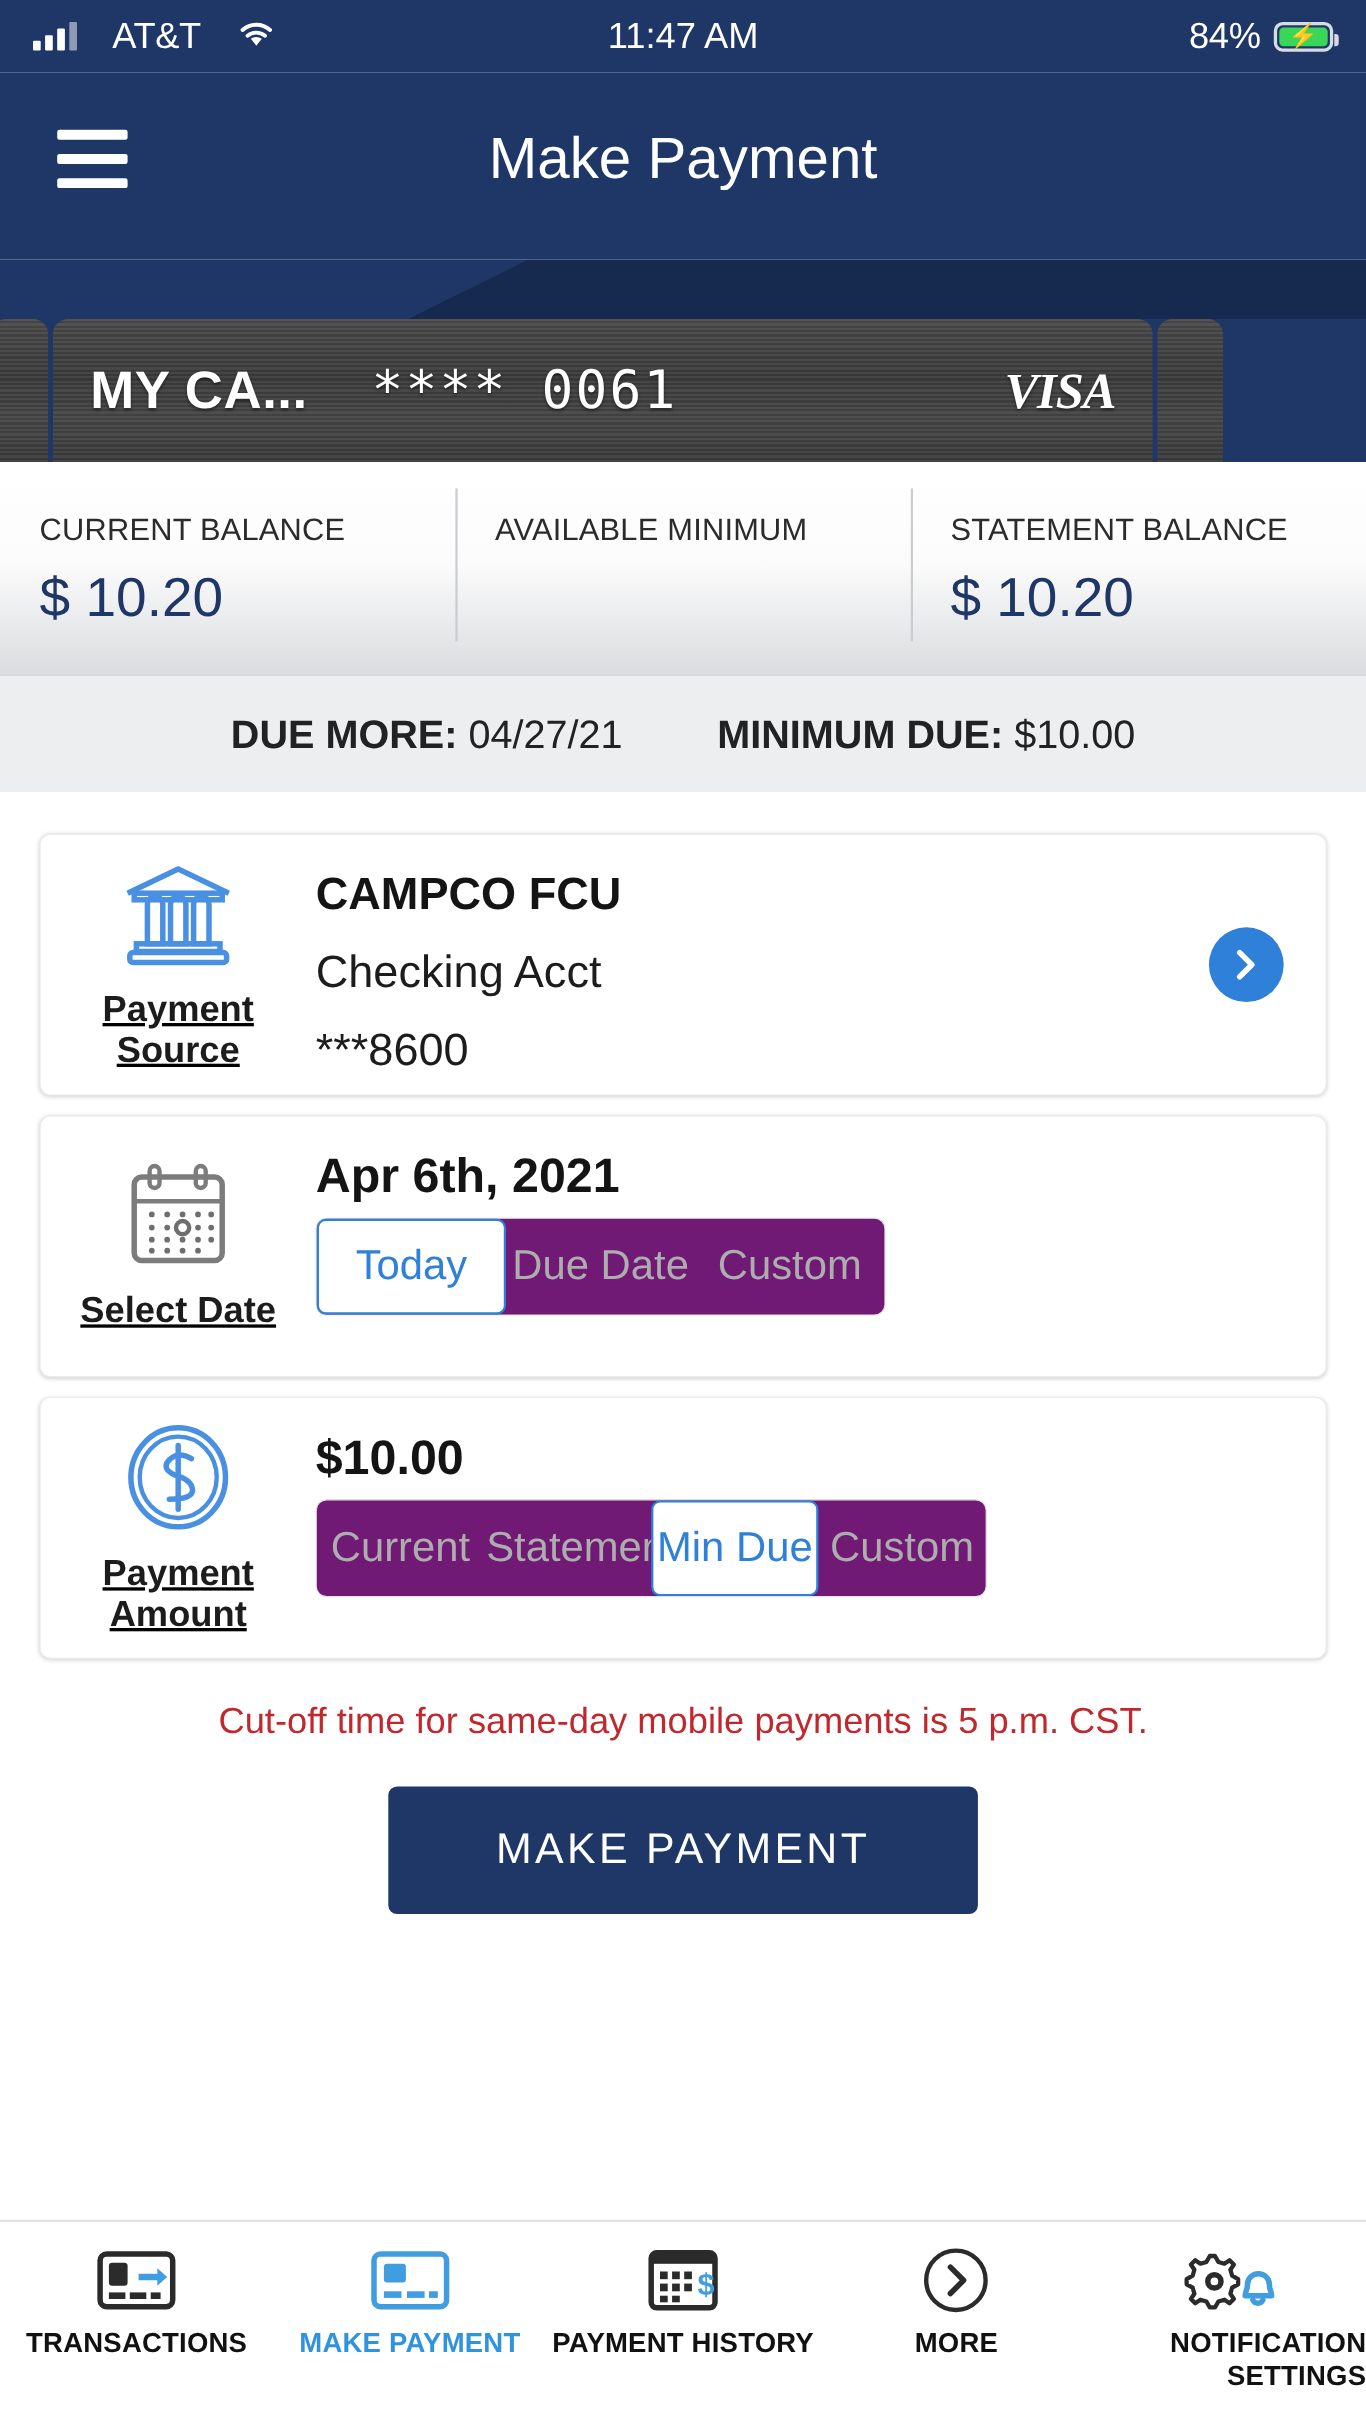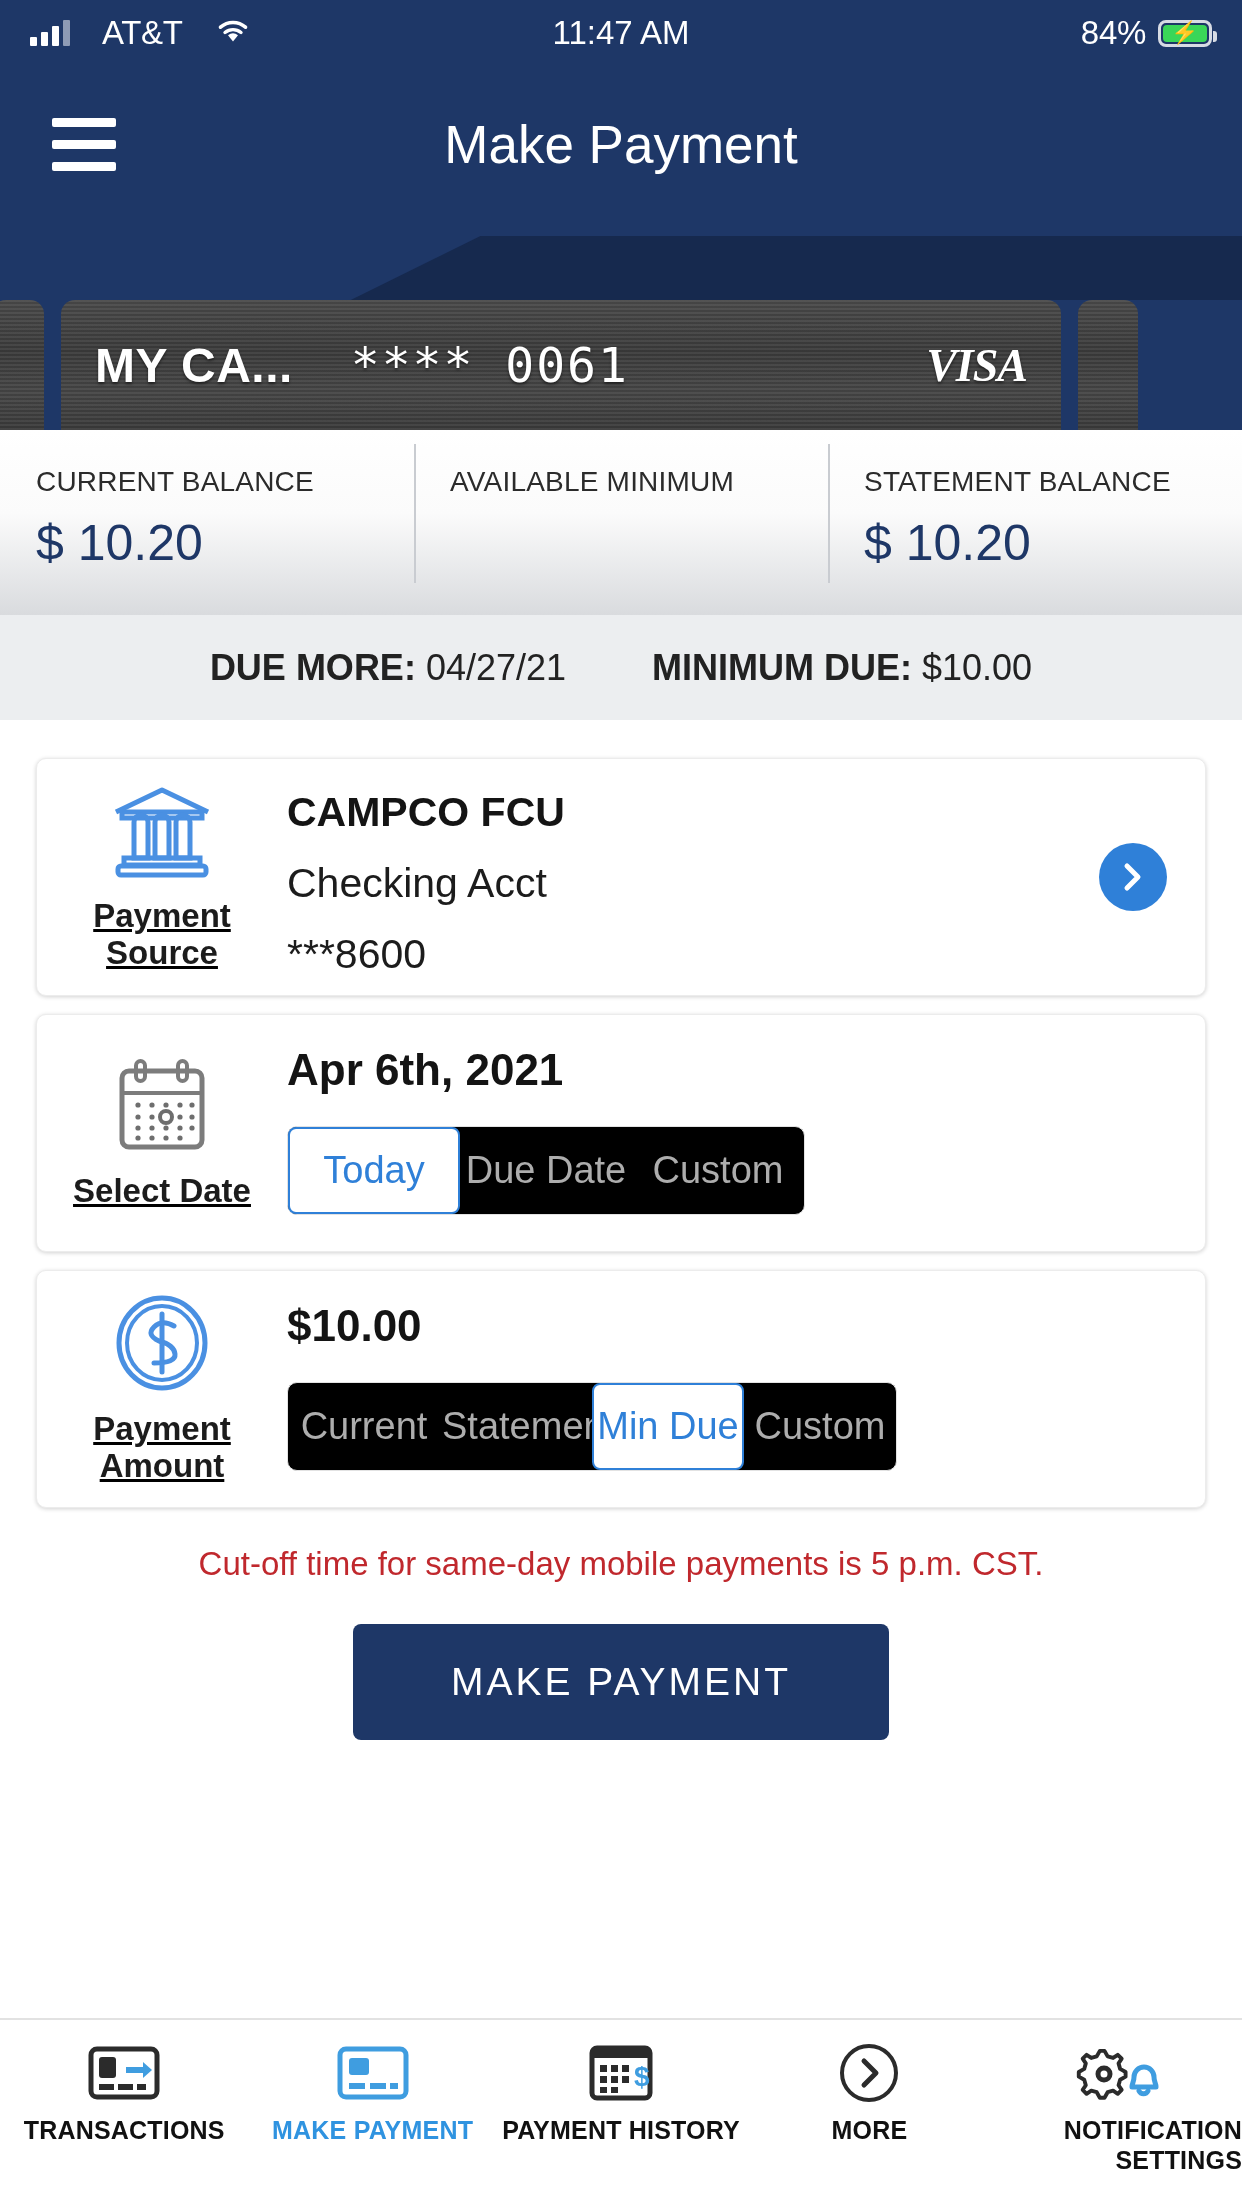--- a/index.html
+++ b/index.html
@@ -63,8 +63,8 @@
     clip-path: polygon(20% 0, 100% 0, 100% 100%, 0 100%);
   }
   .carousel {
-    position:absolute; top:300px; left:0; width:1242px; height:130px;
-    background:#1e3767; display:flex; align-items:flex-start; gap:17px;
+    position:absolute; top:290px; left:0; width:1242px; height:130px;
+    background:#1e3767; display:flex; align-items:flex-start; gap:4px;
     padding-left:0; overflow:hidden;
   }
   .cardface {

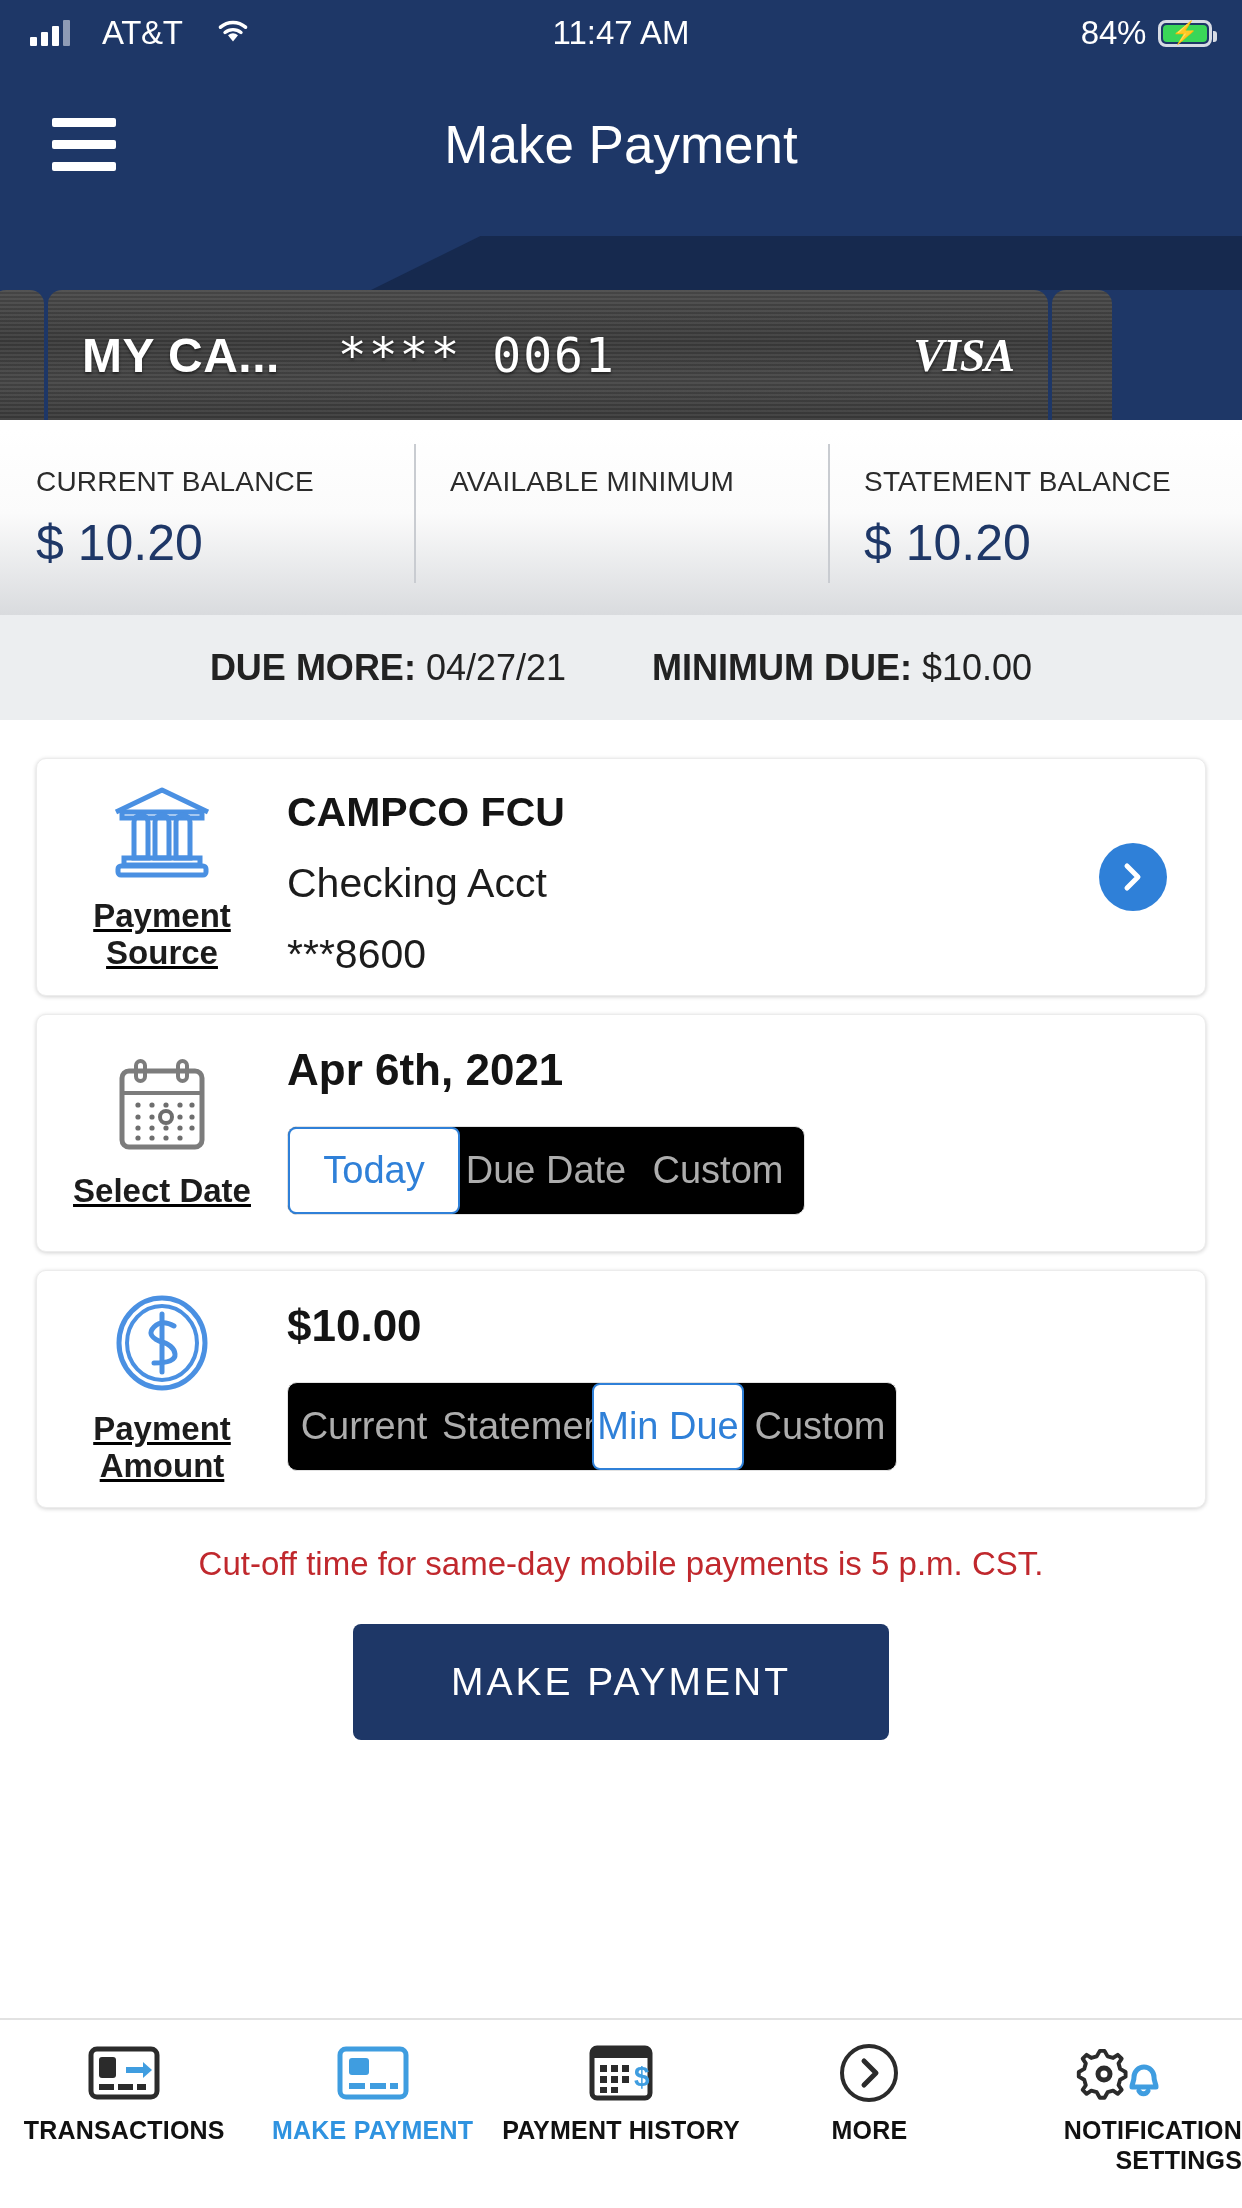--- a/index.html
+++ b/index.html
@@ -154,8 +154,8 @@
 
   
   .segwrap {
-    margin-top:31px; border:1px solid #e2e2e2; border-radius:10px;
-    display:inline-flex; background:#000000; overflow:visible;
+    margin-top:12px; border:1px solid #e2e2e2; border-radius:10px;
+    display:inline-flex; background:#701a75; overflow:visible;
   }
   .seg {
     padding:20px 0; text-align:center; font-size:38px; color:#adadad;

